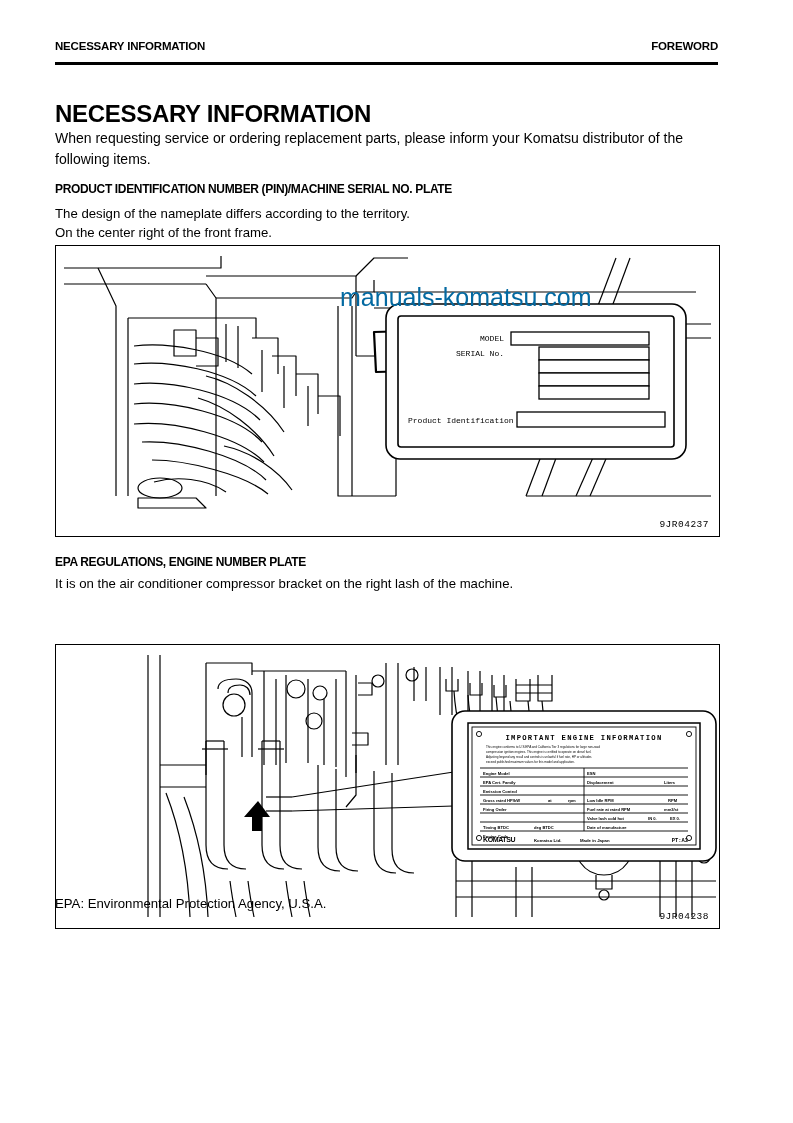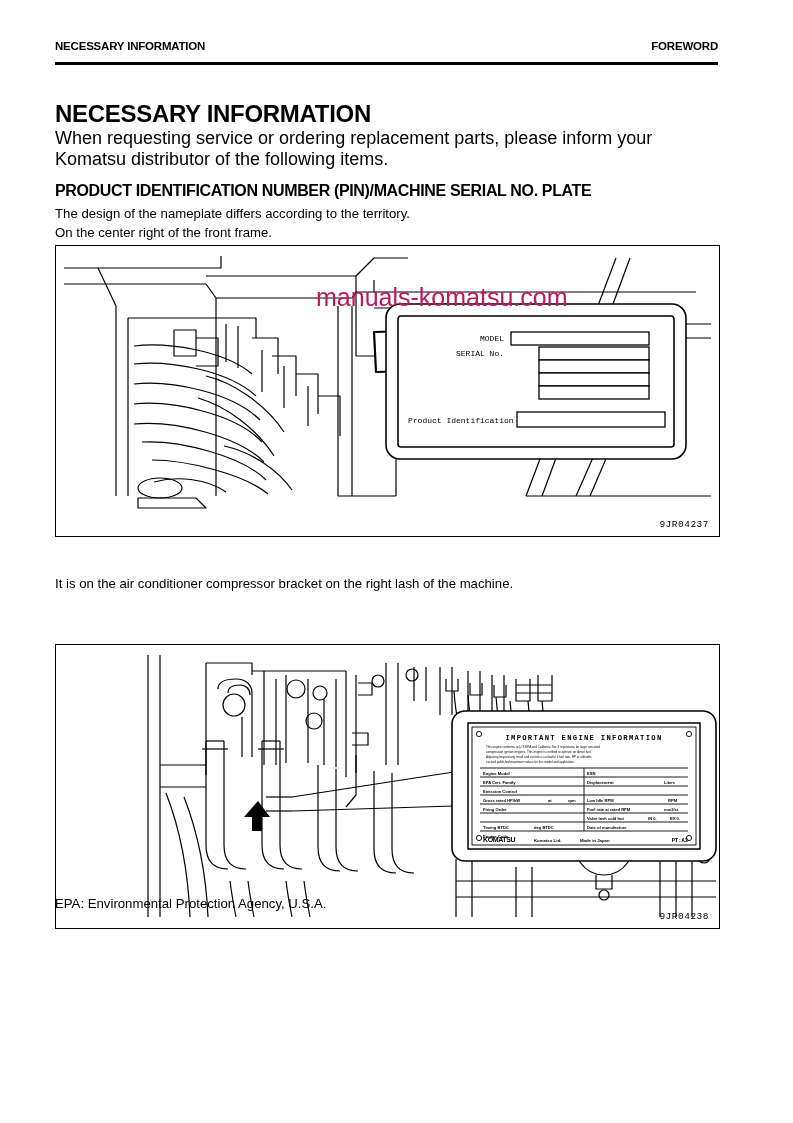--- a/index.html
+++ b/index.html
@@ -57,7 +57,7 @@
     left: 55px;
     top: 128px;
     width: 665px;
-    font-size: 18px;
+    font-size: 14px;
     line-height: 21px;
   }
   .h2 {

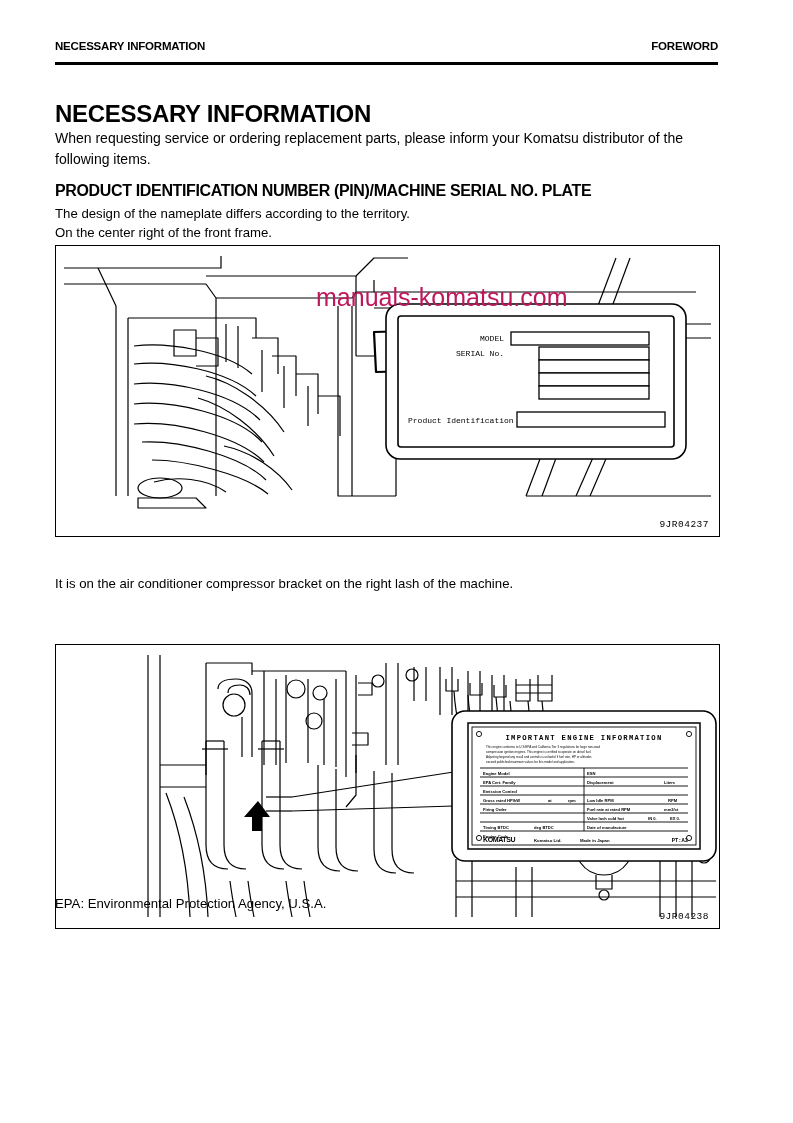--- a/index.html
+++ b/index.html
@@ -63,7 +63,7 @@
   .h2 {
     position: absolute;
     left: 55px;
-    font-size: 16px;
+    font-size: 12px;
     font-weight: bold;
     letter-spacing: -0.35px;
     white-space: nowrap;

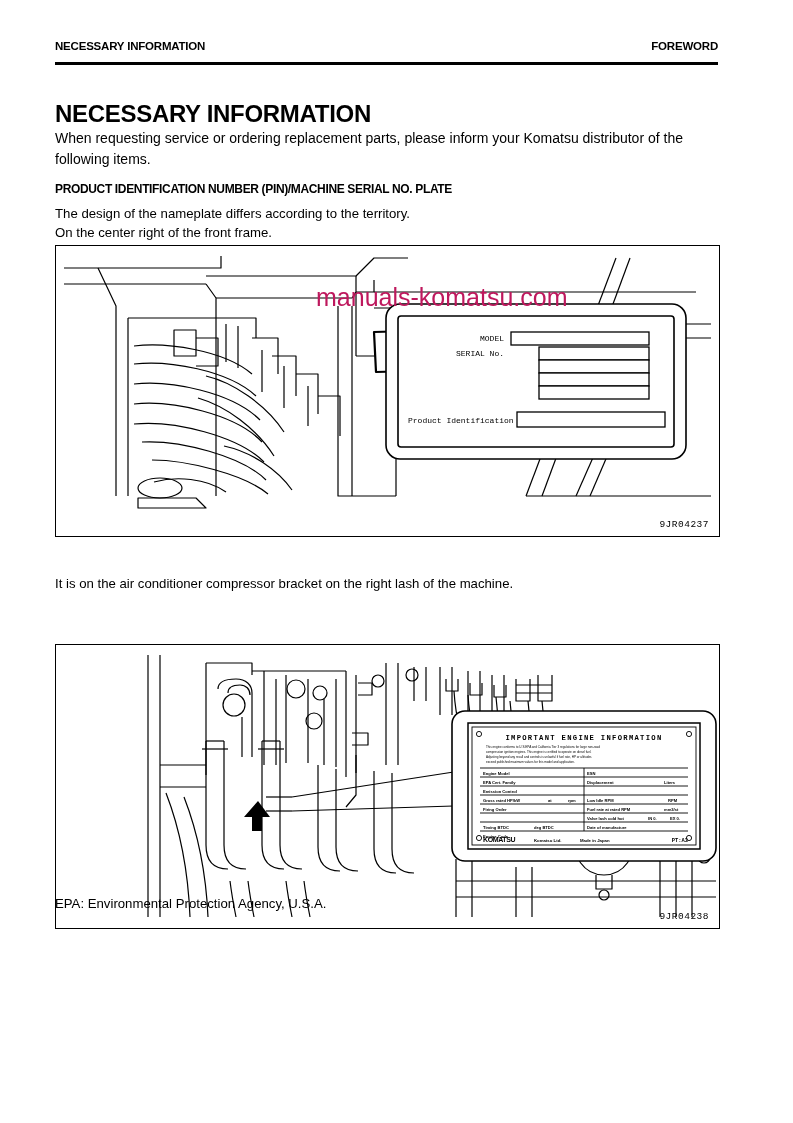--- a/index.html
+++ b/index.html
@@ -121,10 +121,10 @@
   
   .watermark {
     position: absolute;
-    left: 316px;
+    left: 340px;
     top: 283px;
     font-size: 25px;
-    color: #be185d;
+    color: #0369a1;
     white-space: nowrap;
     z-index: 5;
   }

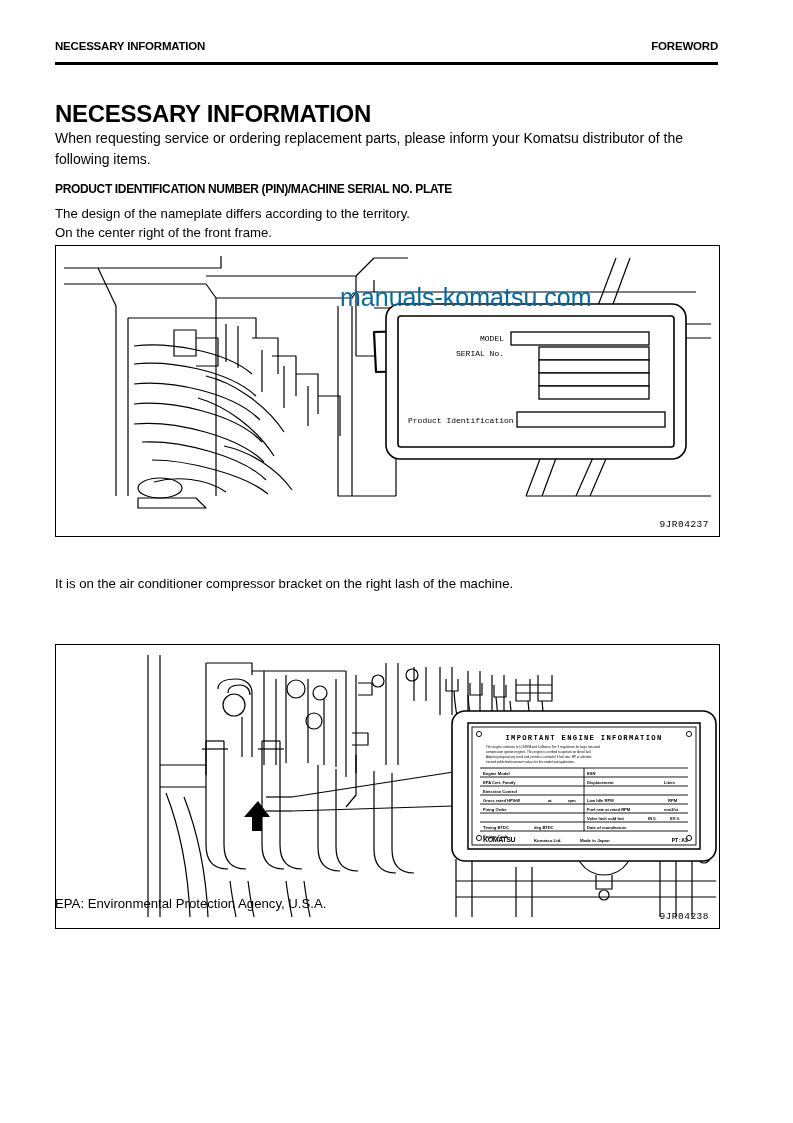--- a/index.html
+++ b/index.html
@@ -287,6 +287,7 @@
 
   <div class="watermark">manuals-komatsu.com</div>
 
+  <div class="h2 h2-epa">EPA REGULATIONS, ENGINE NUMBER PLATE</div>
   <div class="sub sub-epa">It is on the air conditioner compressor bracket on the right lash of the machine.</div>
 
   <div class="figure fig-epa">

